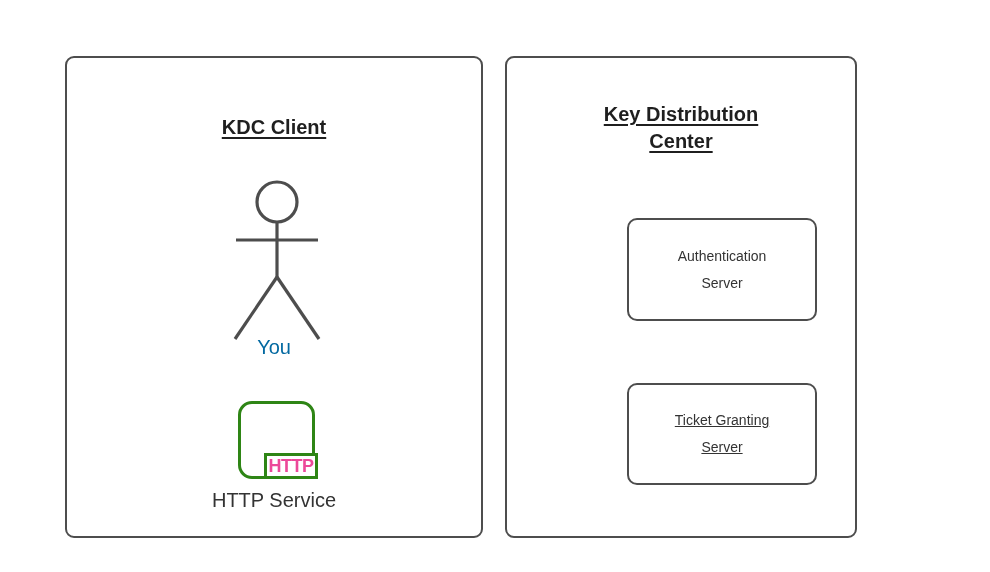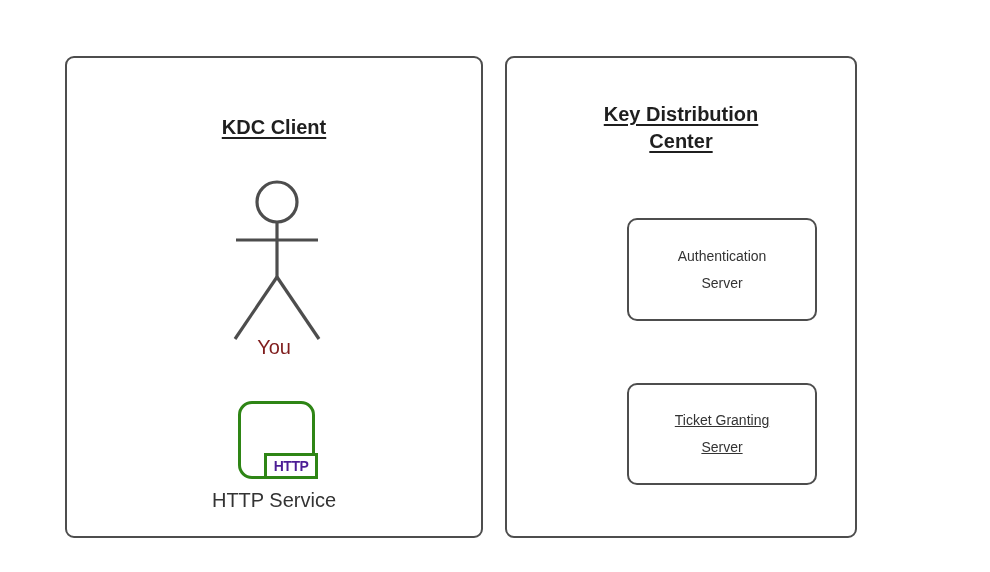--- a/index.html
+++ b/index.html
@@ -54,7 +54,7 @@
     top: 278px;
     text-align: center;
     font-size: 20px;
-    color: #7f1d1d;
+    color: #0369a1;
   }
 
   .http-square {

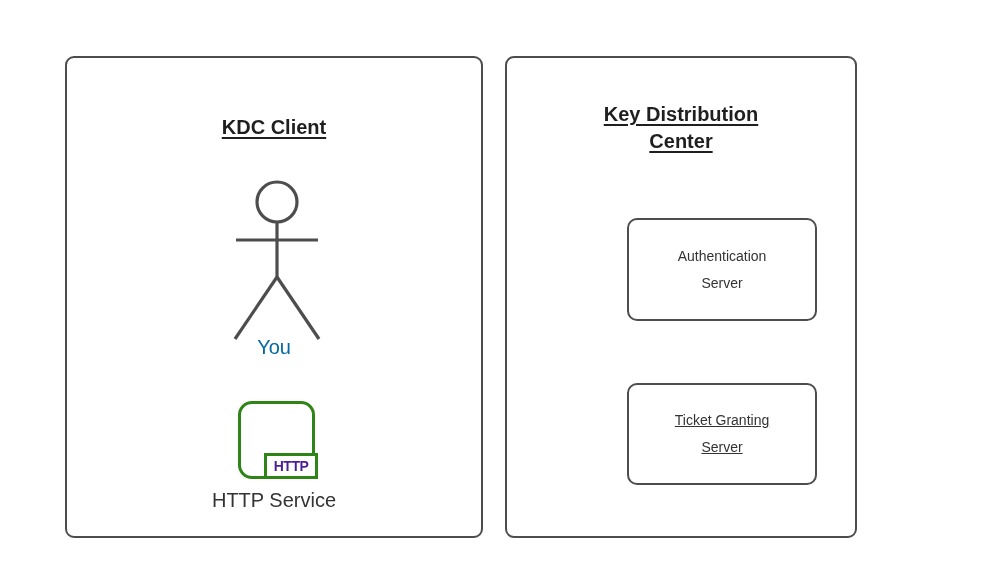--- a/index.html
+++ b/index.html
@@ -74,10 +74,10 @@
     display: flex;
     align-items: center;
     justify-content: center;
-    font-size: 14px;
+    font-size: 18px;
     font-weight: 600;
     letter-spacing: -0.5px;
-    color: #4c1d95;
+    color: #ec4899;
   }
   .http-service-label {
     position: absolute;

